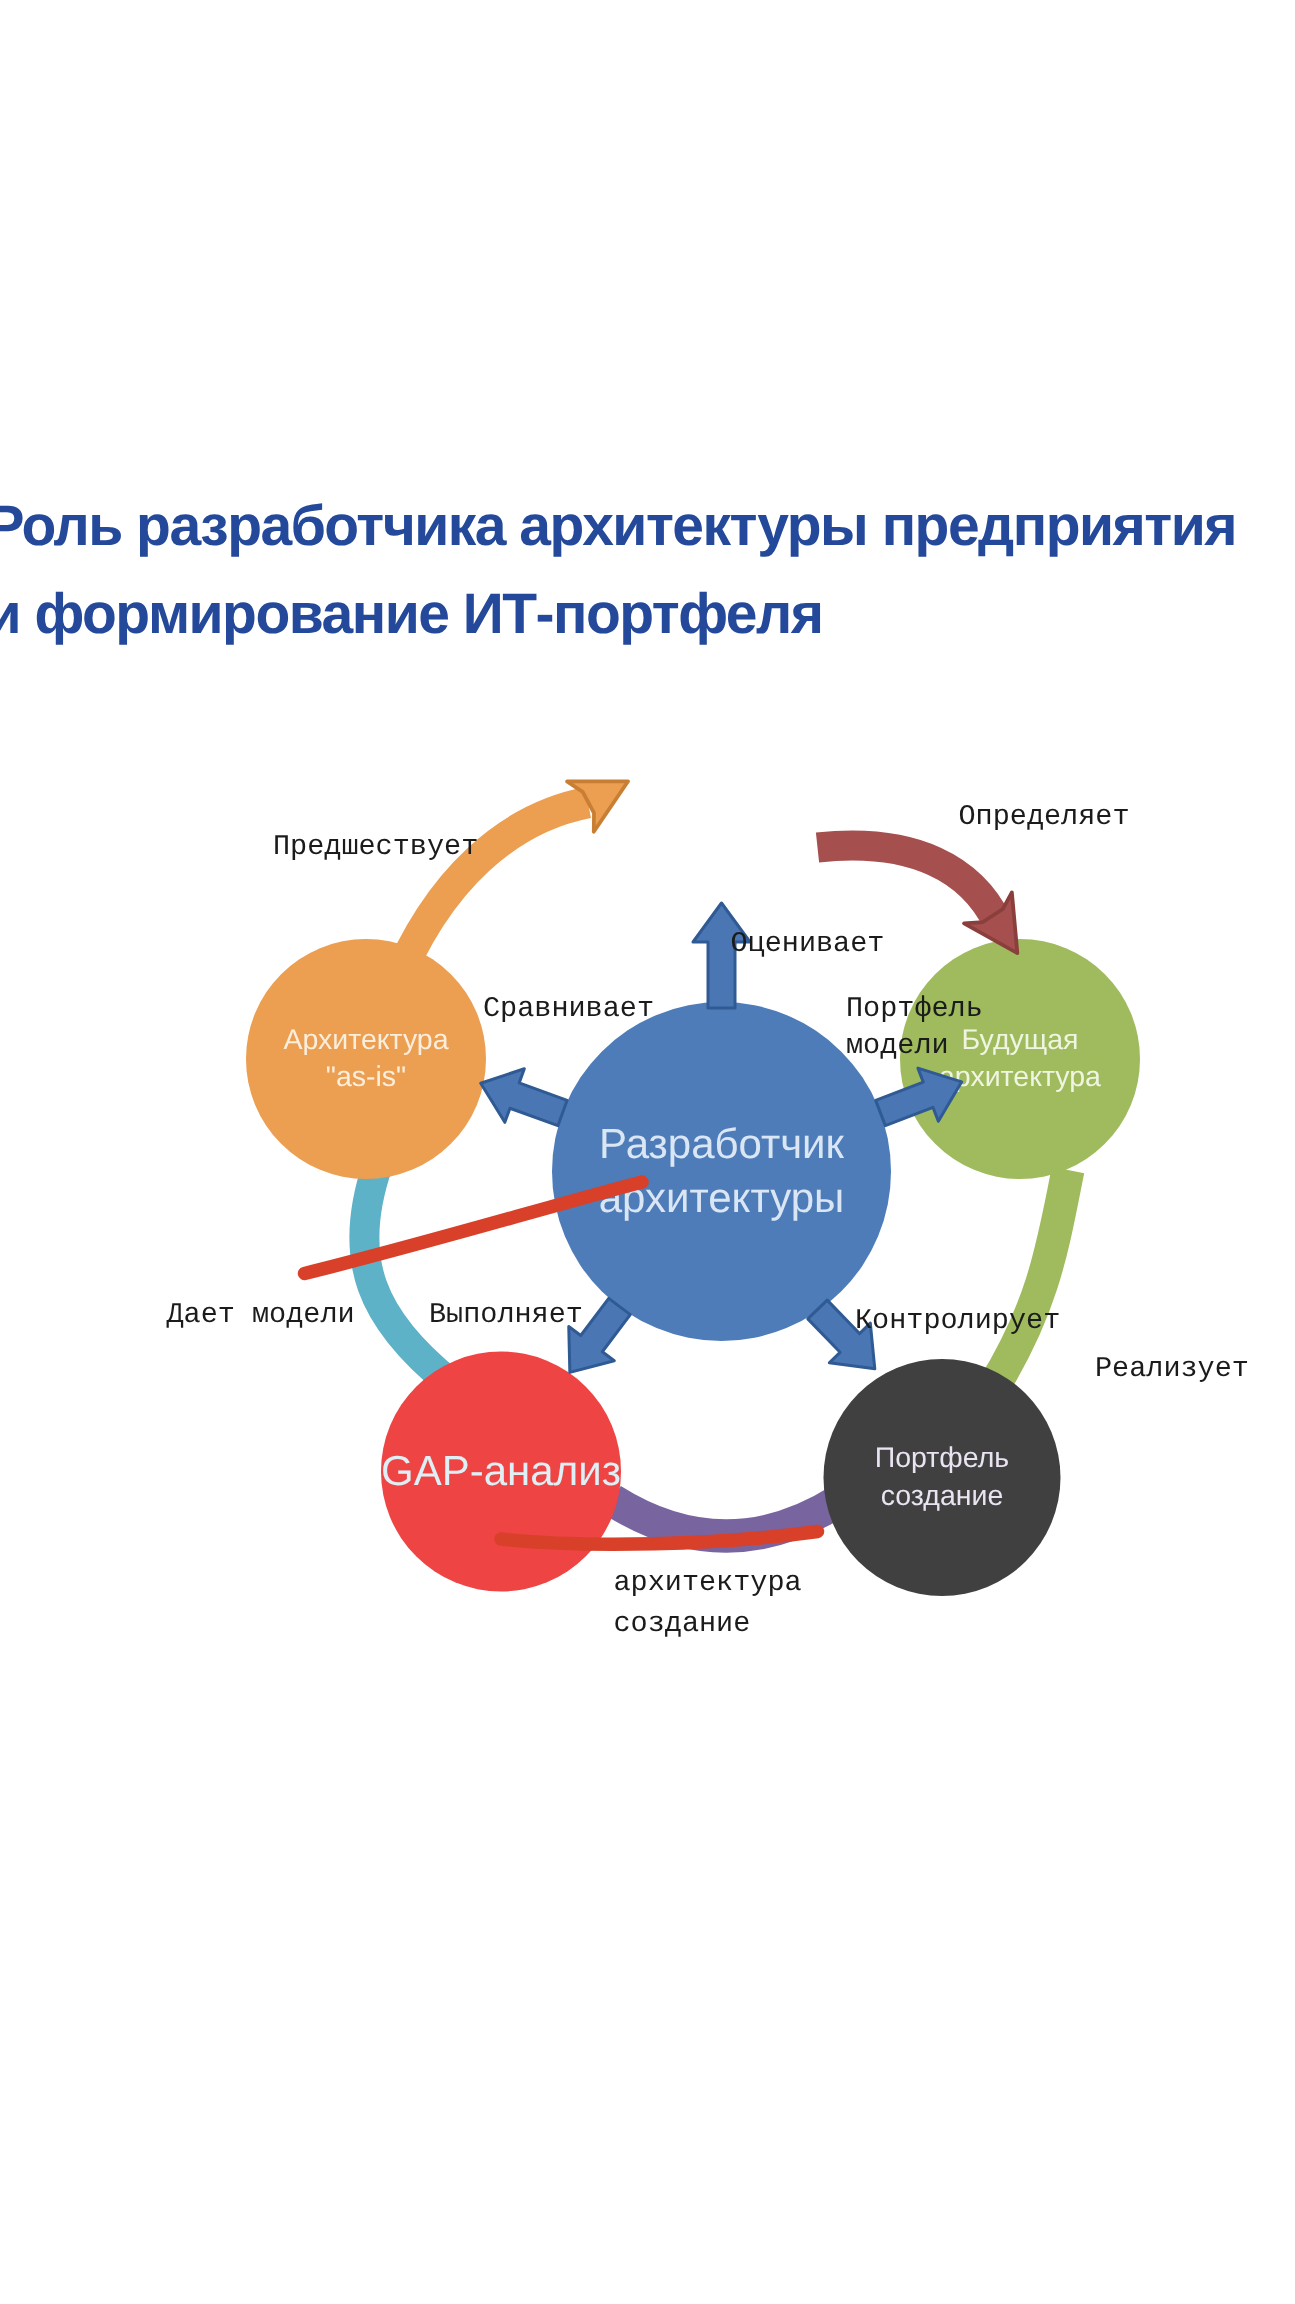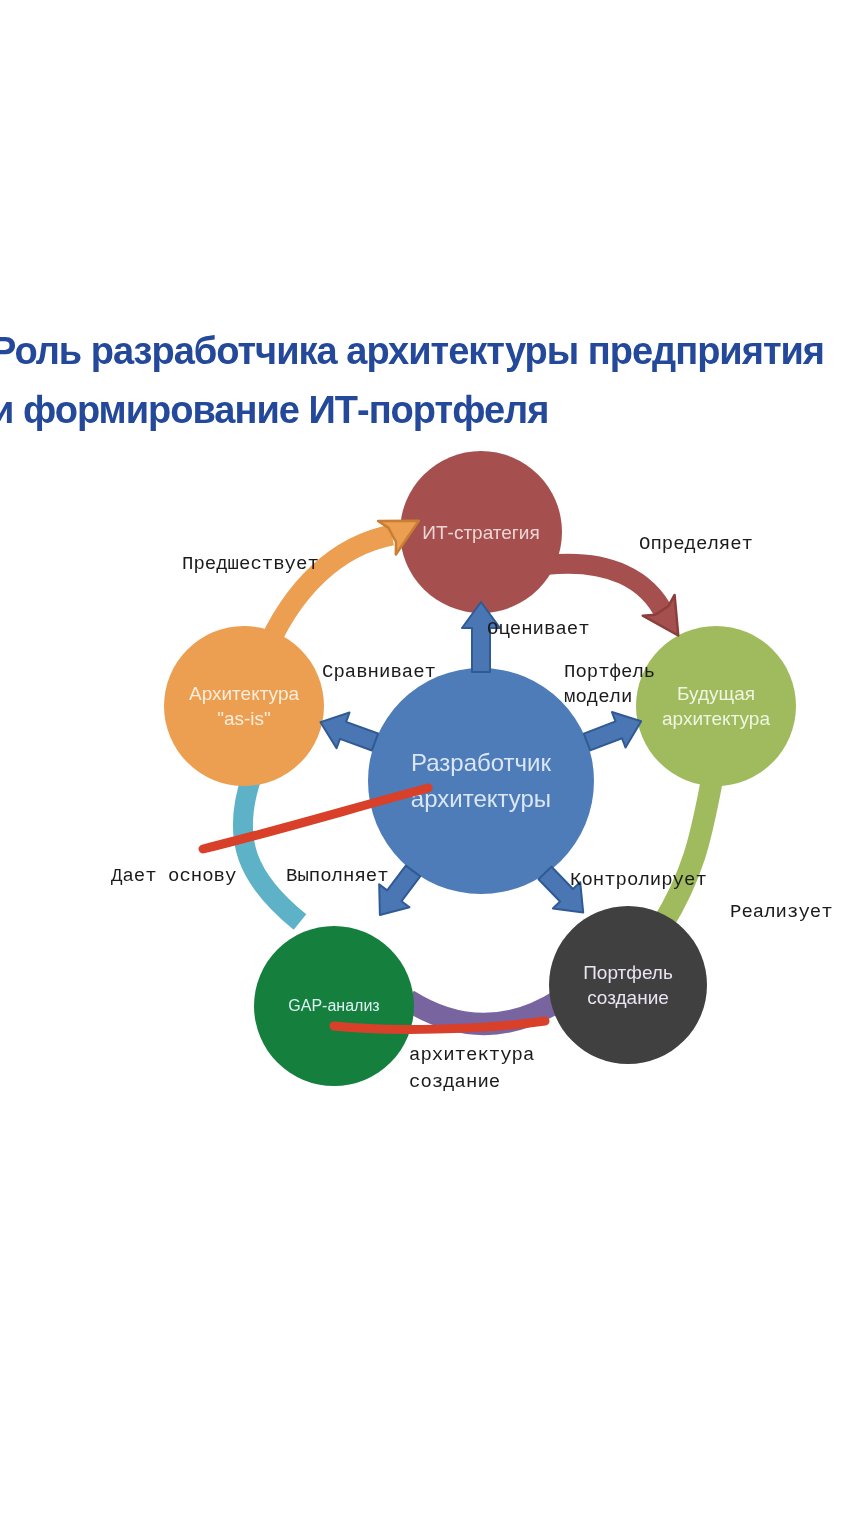--- a/index.html
+++ b/index.html
@@ -76,9 +76,6 @@
     <span>архитектуры</span>
   </div>
 
-  <div class="circle c-red">
-    <span>ИТ-стратегия</span>
-  </div>
 
   <div class="circle c-orange">
     <span>Архитектура</span>

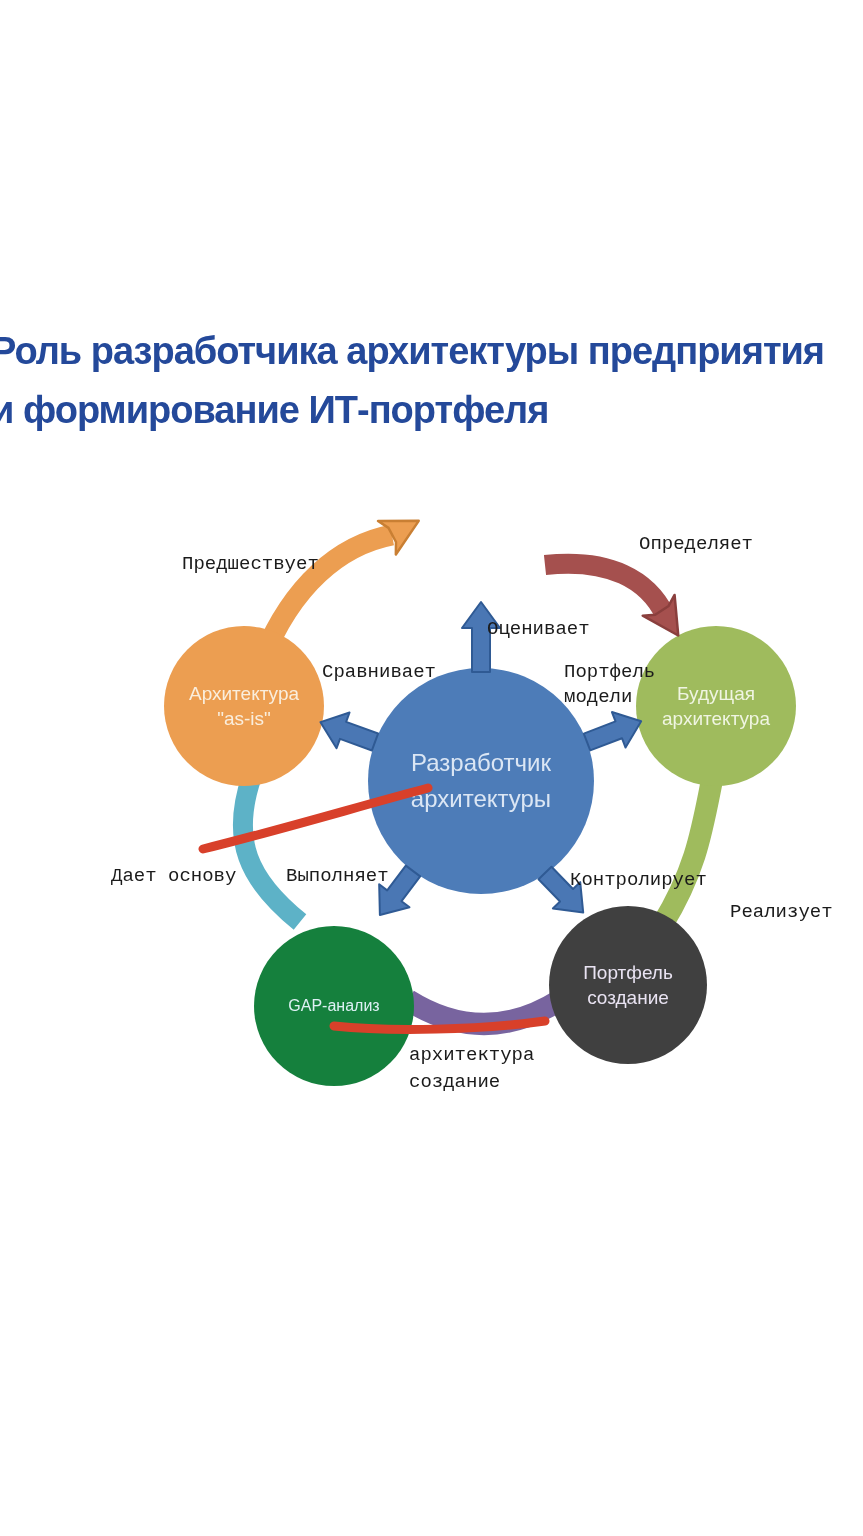--- a/index.html
+++ b/index.html
@@ -31,7 +31,7 @@
     font-size:19px;line-height:25px;color:#ecd6d5;}
   .c-orange{left:164px;top:626px;width:160px;height:160px;background:#ec9e51;
     font-size:19px;line-height:25px;color:#faeedd;}
-  .c-green{left:636px;top:626px;width:160px;height:160px;background:#9fbb5d;
+  .c-green{left:600px;top:626px;width:160px;height:160px;background:#9fbb5d;
     font-size:19px;line-height:25px;color:#f0f5e2;}
   .c-teal{left:254px;top:926px;width:160px;height:160px;background:#15803d;
     font-size:16px;line-height:26px;color:#def0f5;}

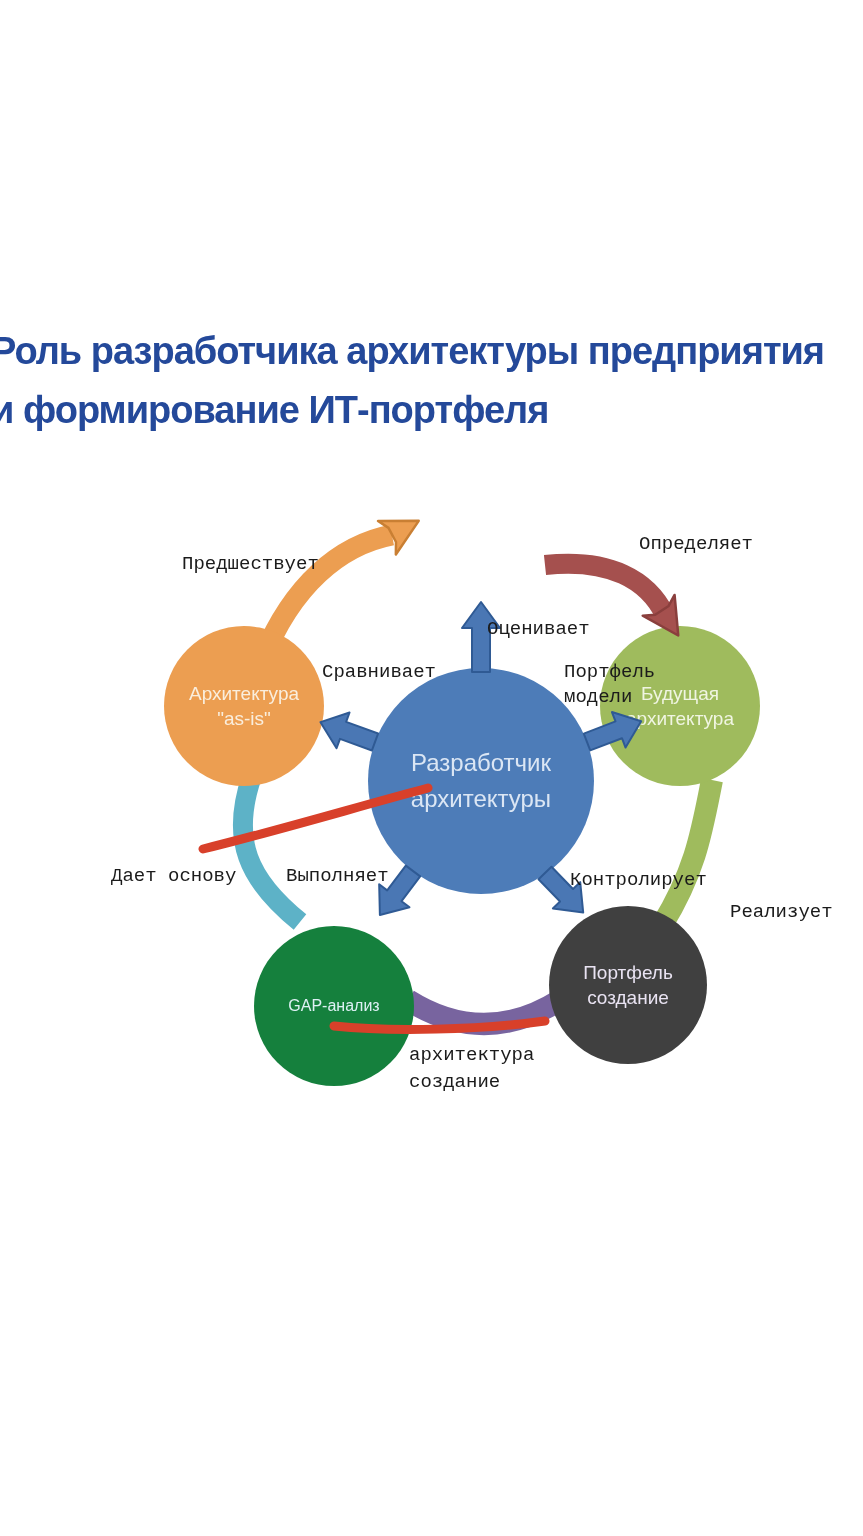--- a/index.html
+++ b/index.html
@@ -26,7 +26,7 @@
   }
   .circle span{display:block;}
   .c-center{left:368px;top:668px;width:226px;height:226px;background:#4d7cb8;
-    font-size:24px;line-height:36px;color:#dbe6f4;}
+    font-size:28px;line-height:36px;color:#dbe6f4;}
   .c-red{left:400px;top:451px;width:162px;height:162px;background:#a5504e;
     font-size:19px;line-height:25px;color:#ecd6d5;}
   .c-orange{left:164px;top:626px;width:160px;height:160px;background:#ec9e51;

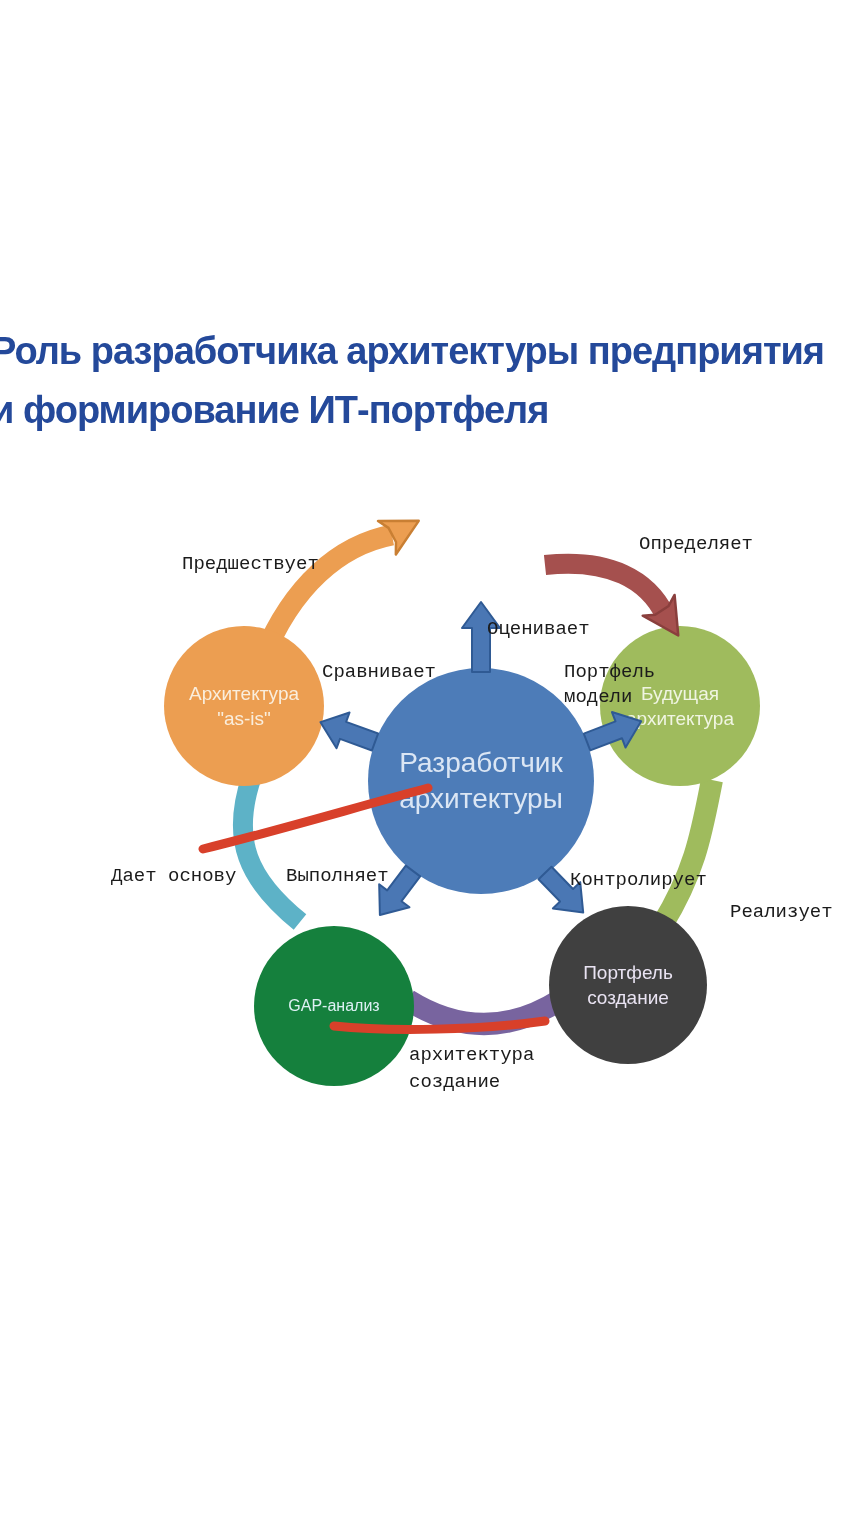--- a/index.html
+++ b/index.html
@@ -132,7 +132,7 @@
   </div>
   <div class="elabel l-performs">Выполняет</div>
   <div class="elabel l-controls">Контролирует</div>
-  <div class="elabel l-gives">Дает основу</div>
+  <div class="elabel l-gives">Дает модели</div>
   <div class="elabel l-implements">Реализует</div>
   <div class="elabel l-supports">
     <div>архитектура</div>

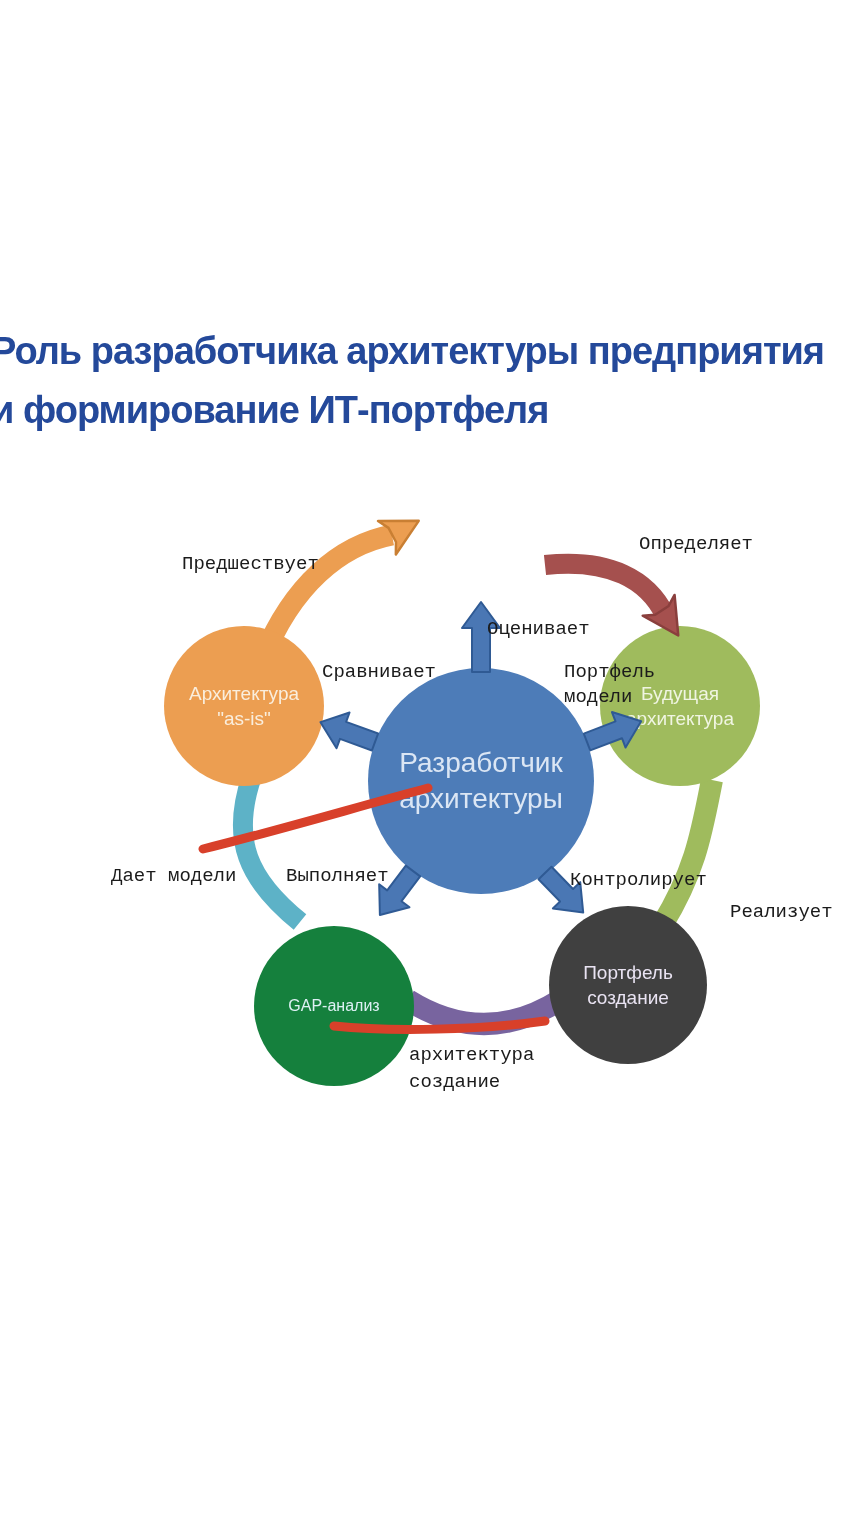--- a/index.html
+++ b/index.html
@@ -33,8 +33,8 @@
     font-size:19px;line-height:25px;color:#faeedd;}
   .c-green{left:600px;top:626px;width:160px;height:160px;background:#9fbb5d;
     font-size:19px;line-height:25px;color:#f0f5e2;}
-  .c-teal{left:254px;top:926px;width:160px;height:160px;background:#15803d;
-    font-size:16px;line-height:26px;color:#def0f5;}
+  .c-teal{left:254px;top:901px;width:160px;height:160px;background:#ef4444;
+    font-size:28px;line-height:26px;color:#def0f5;}
   .c-purple{left:549px;top:906px;width:158px;height:158px;background:#404040;
     font-size:19px;line-height:25px;color:#e9e3f2;}
   

